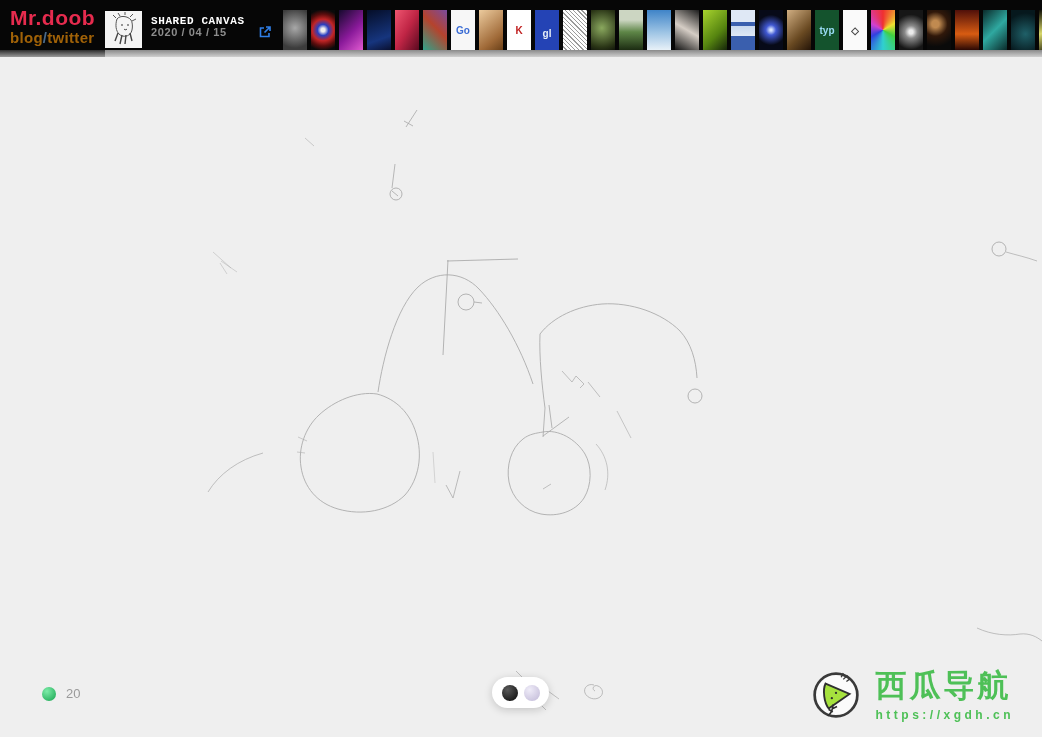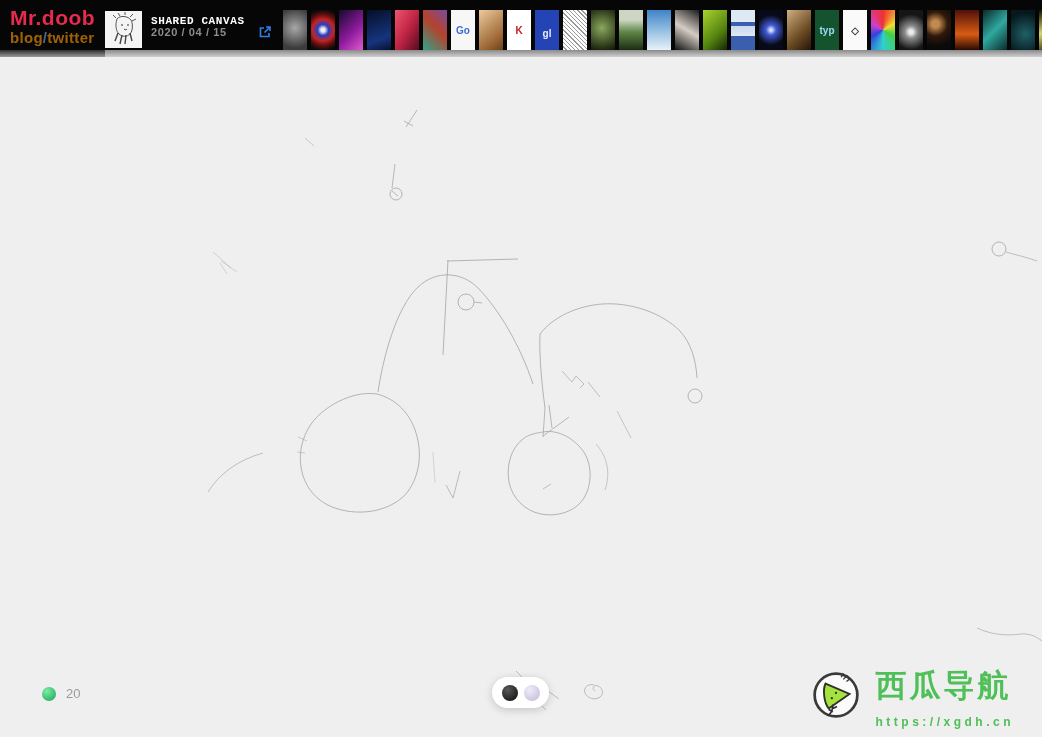--- a/index.html
+++ b/index.html
@@ -46,7 +46,7 @@
   .wm-logo{width:50px;height:50px;}
   .wm-text{line-height:1;}
   .wm-title{font-size:31px;font-weight:bold;color:#4ec057;letter-spacing:3px;}
-  .wm-url{margin-top:15px;font-size:12px;font-weight:bold;color:#4ec057;letter-spacing:3.5px;}
+  .wm-url{margin-top:8px;font-size:12px;font-weight:bold;color:#4ec057;letter-spacing:3.5px;}
 </style>
 </head>
 <body>

